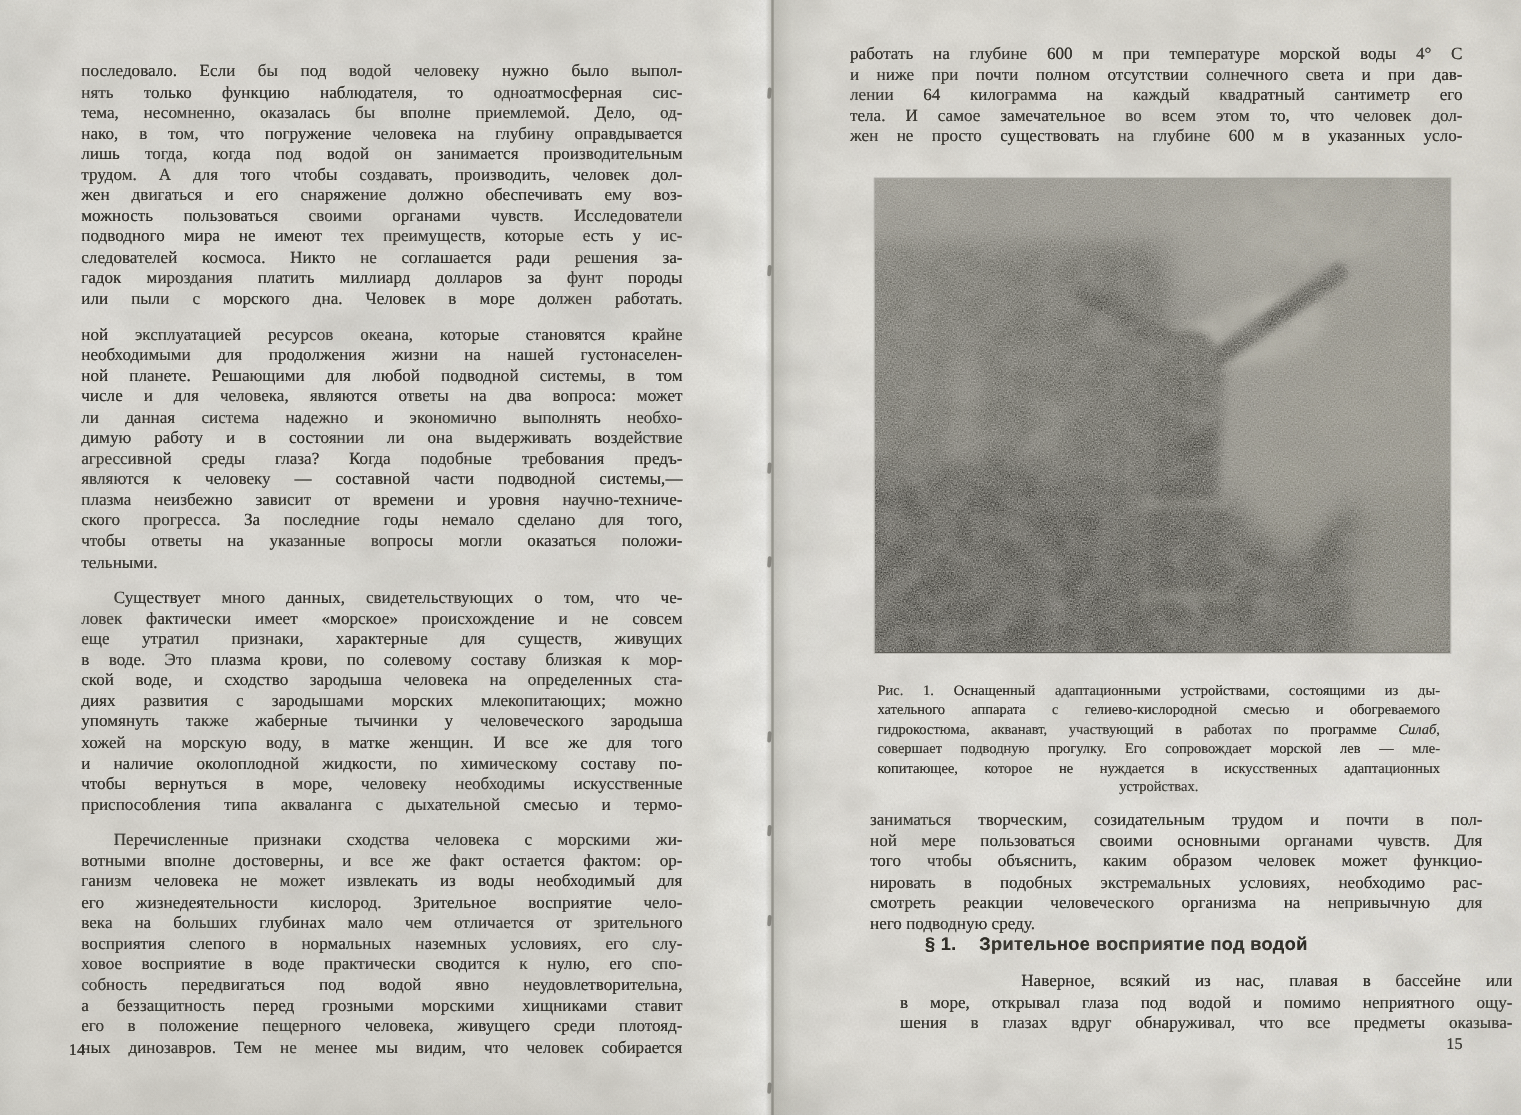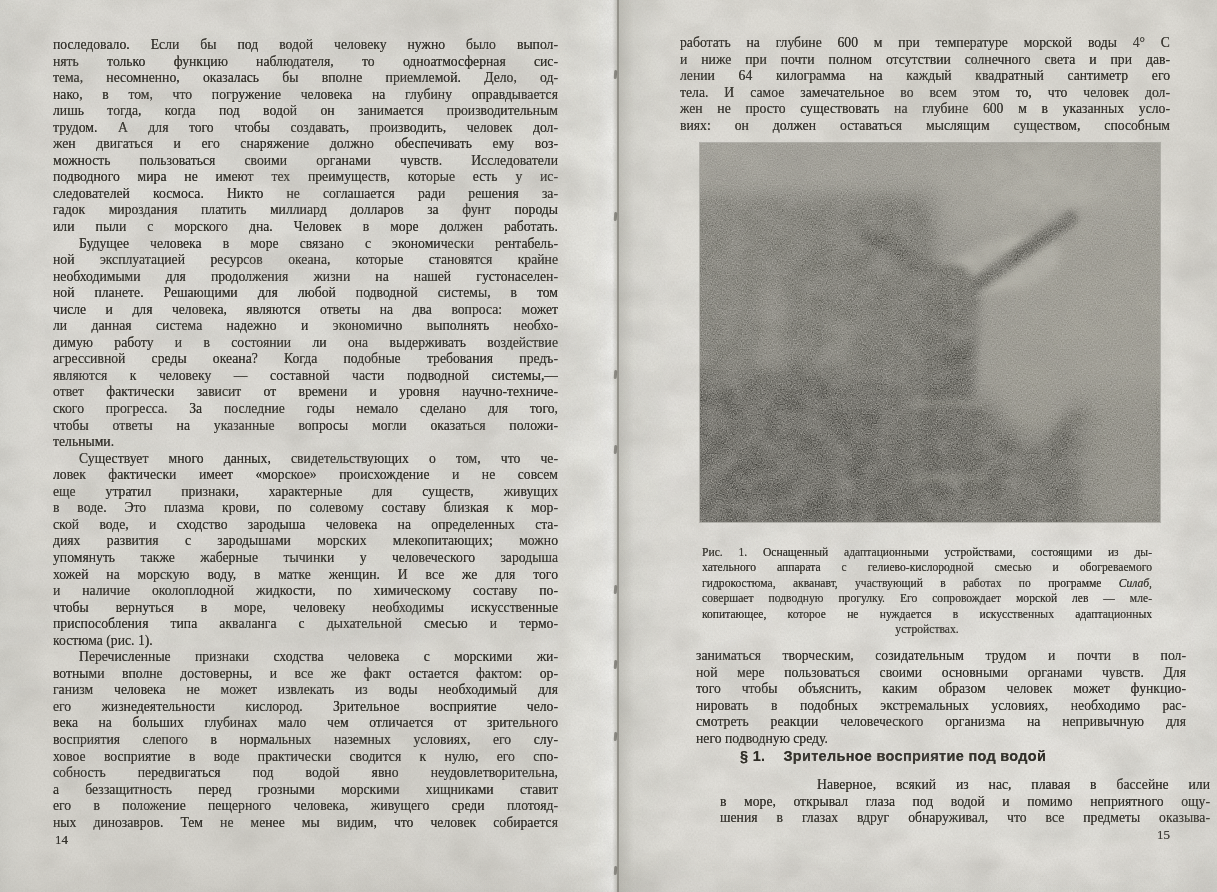--- a/index.html
+++ b/index.html
@@ -18,7 +18,7 @@
   .col{position:absolute;}
   .col-left{left:53px;top:37px;width:505px;}
   .page-right-wrap{left:680px;top:0;width:490px;height:644px;}
-  .para{margin:0;}
+  .para{margin:12px;}
   .body-text .line{
     font-size:13.7px;line-height:16.55px;
     text-align:justify;text-align-last:justify;

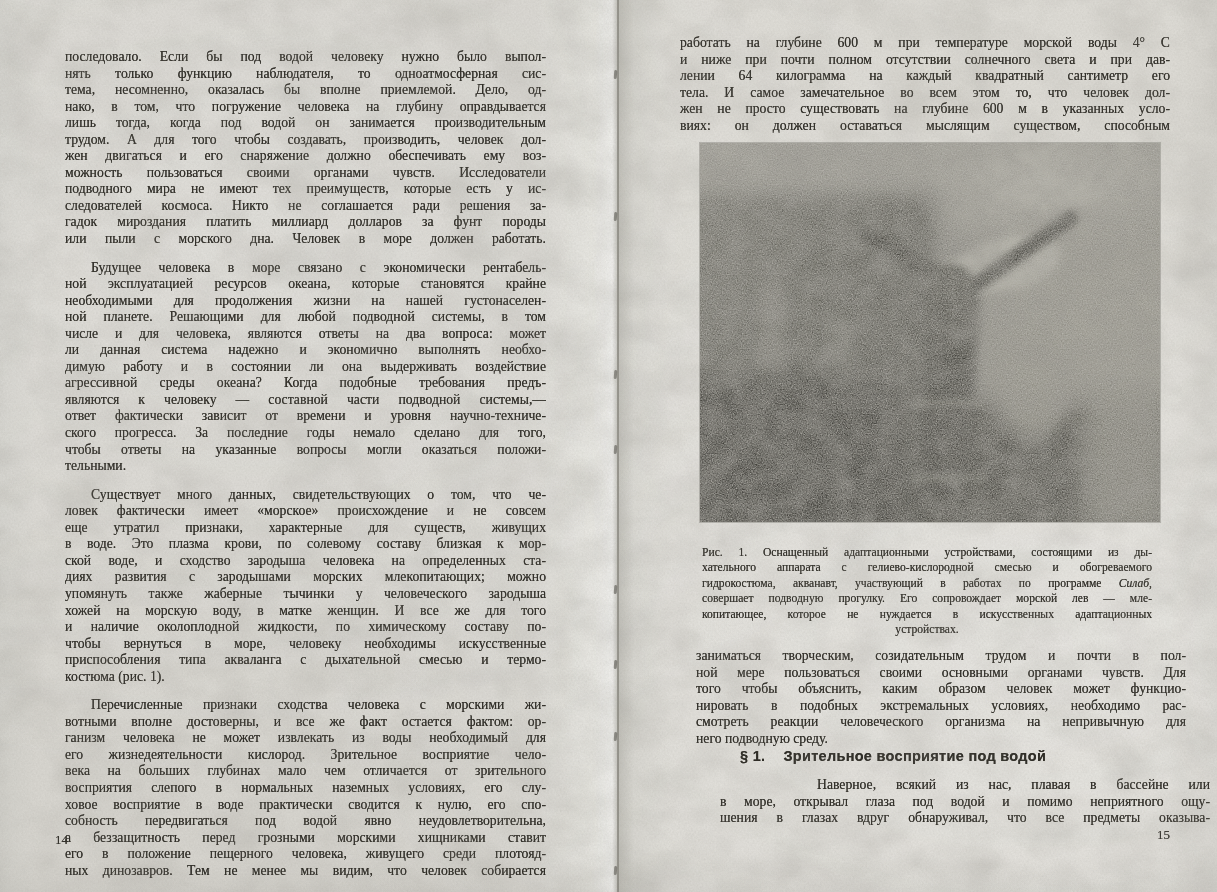--- a/index.html
+++ b/index.html
@@ -165,7 +165,6 @@
         <div class="line">лении 64 килограмма на каждый квадратный сантиметр его</div>
         <div class="line">тела. И самое замечательное во всем этом то, что человек дол-</div>
         <div class="line">жен не просто существовать на глубине 600 м в указанных усло-</div>
-        <div class="line">виях: он должен оставаться мыслящим существом, способным</div>
       </div>
 
     <div class="photo">

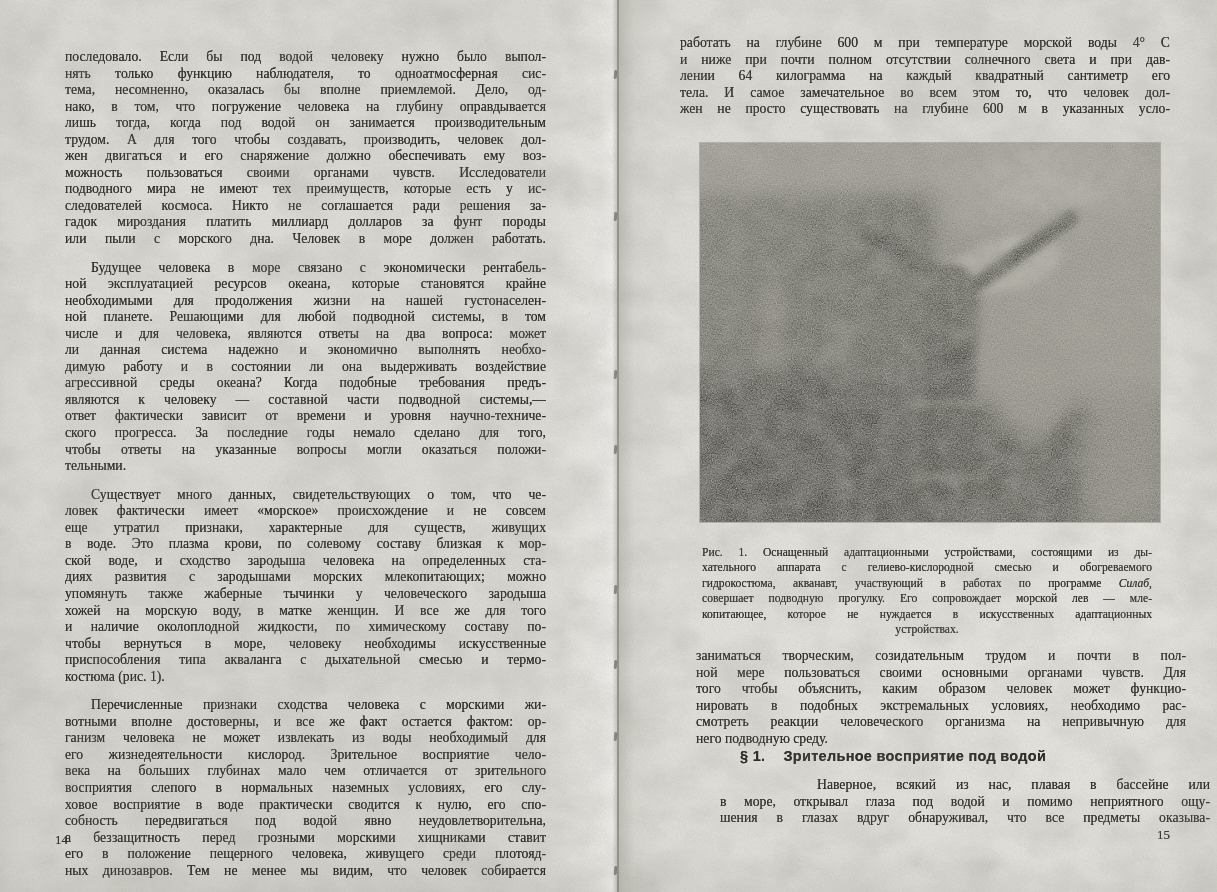--- a/index.html
+++ b/index.html
@@ -102,7 +102,6 @@
         <div class="line">или пыли с морского дна. Человек в море должен работать.</div>
       </div>
     <div class="para">
-        <div class="line" style="text-indent: 26px;">Будущее человека в море связано с экономически рентабель-</div>
         <div class="line">ной эксплуатацией ресурсов океана, которые становятся крайне</div>
         <div class="line">необходимыми для продолжения жизни на нашей густонаселен-</div>
         <div class="line">ной планете. Решающими для любой подводной системы, в том</div>

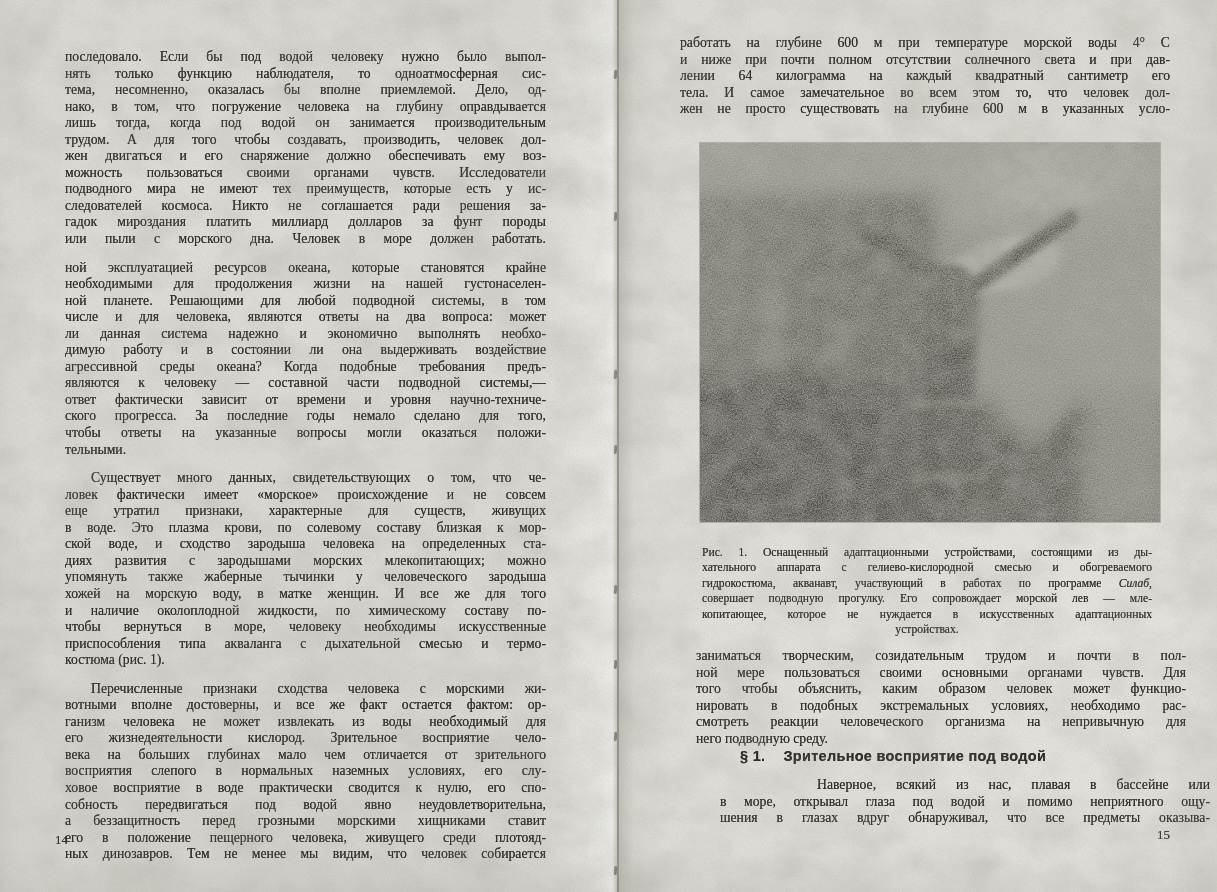--- a/index.html
+++ b/index.html
@@ -108,7 +108,7 @@
         <div class="line">числе и для человека, являются ответы на два вопроса: может</div>
         <div class="line">ли данная система надежно и экономично выполнять необхо-</div>
         <div class="line">димую работу и в состоянии ли она выдерживать воздействие</div>
-        <div class="line">агрессивной среды океана? Когда подобные требования предъ-</div>
+        <div class="line">агрессивной среды глаза? Когда подобные требования предъ-</div>
         <div class="line">являются к человеку — составной части подводной системы,—</div>
         <div class="line">ответ фактически зависит от времени и уровня научно-техниче-</div>
         <div class="line">ского прогресса. За последние годы немало сделано для того,</div>

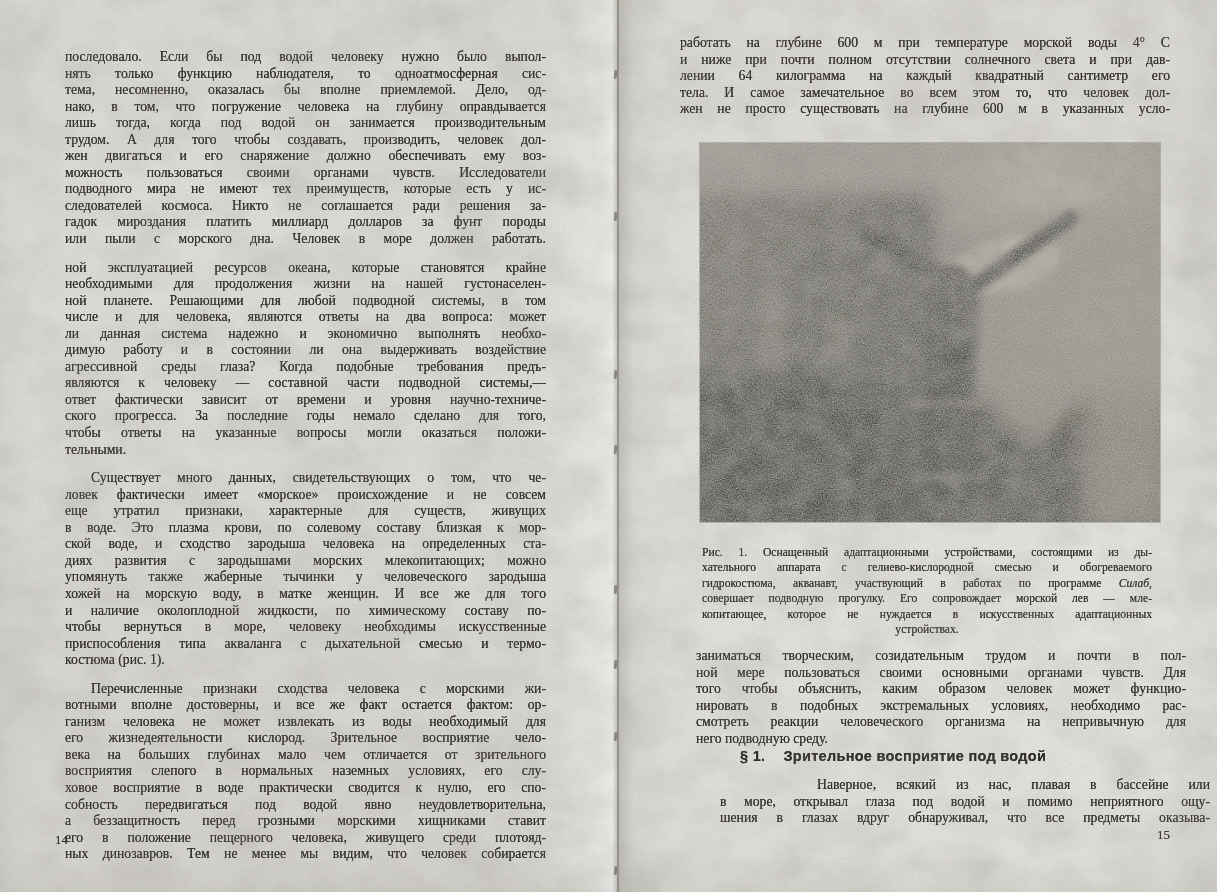--- a/index.html
+++ b/index.html
@@ -110,7 +110,7 @@
         <div class="line">димую работу и в состоянии ли она выдерживать воздействие</div>
         <div class="line">агрессивной среды глаза? Когда подобные требования предъ-</div>
         <div class="line">являются к человеку — составной части подводной системы,—</div>
-        <div class="line">ответ фактически зависит от времени и уровня научно-техниче-</div>
+        <div class="line">плазма неизбежно зависит от времени и уровня научно-техниче-</div>
         <div class="line">ского прогресса. За последние годы немало сделано для того,</div>
         <div class="line">чтобы ответы на указанные вопросы могли оказаться положи-</div>
         <div class="line line-last">тельными.</div>

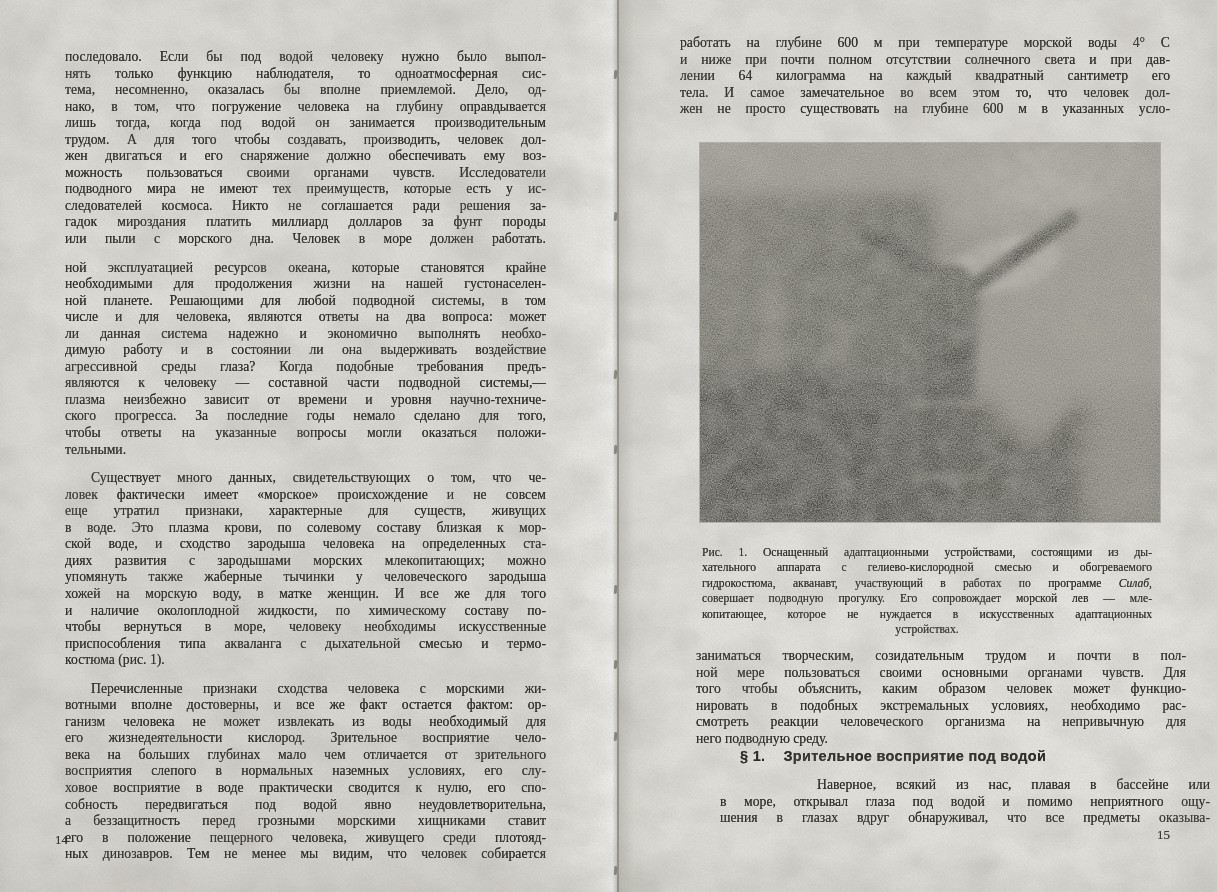--- a/index.html
+++ b/index.html
@@ -127,7 +127,6 @@
         <div class="line">и наличие околоплодной жидкости, по химическому составу по-</div>
         <div class="line">чтобы вернуться в море, человеку необходимы искусственные</div>
         <div class="line">приспособления типа акваланга с дыхательной смесью и термо-</div>
-        <div class="line line-last">костюма (рис. 1).</div>
       </div>
     <div class="para">
         <div class="line" style="text-indent: 26px;">Перечисленные признаки сходства человека с морскими жи-</div>

